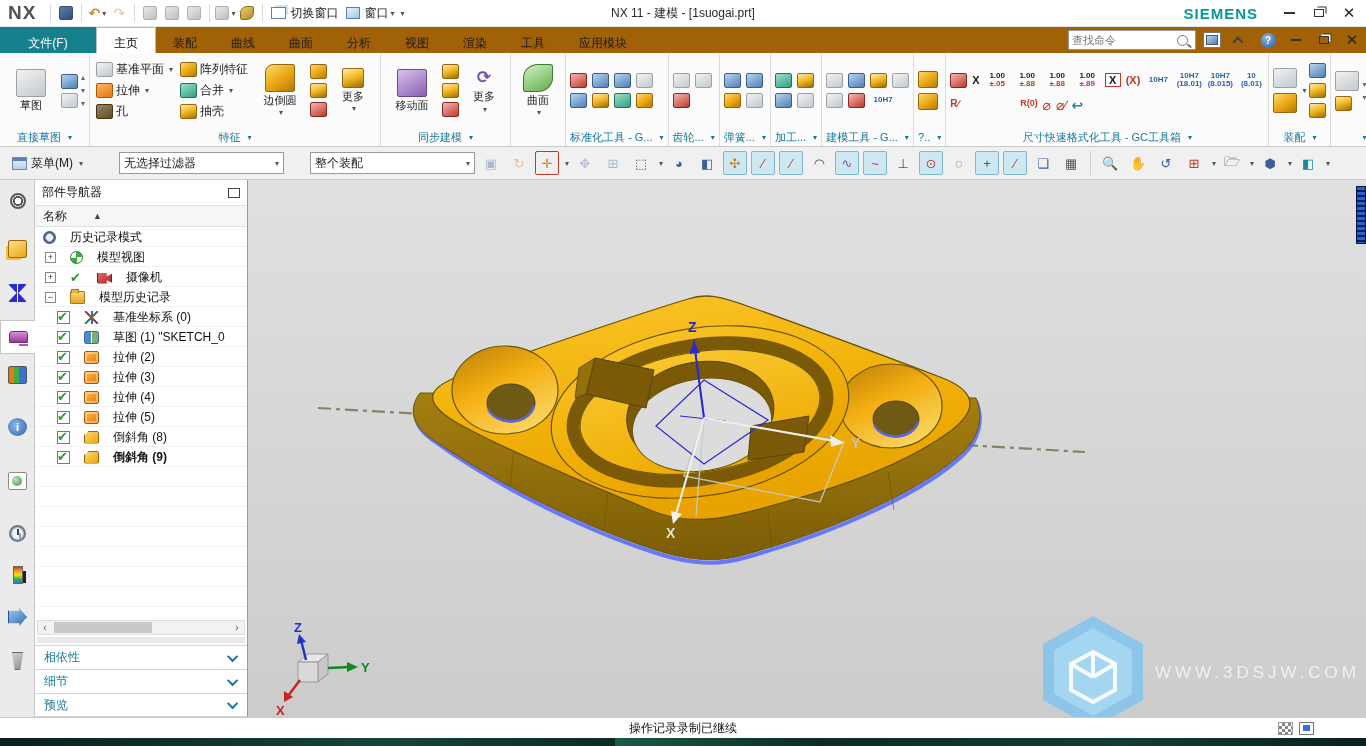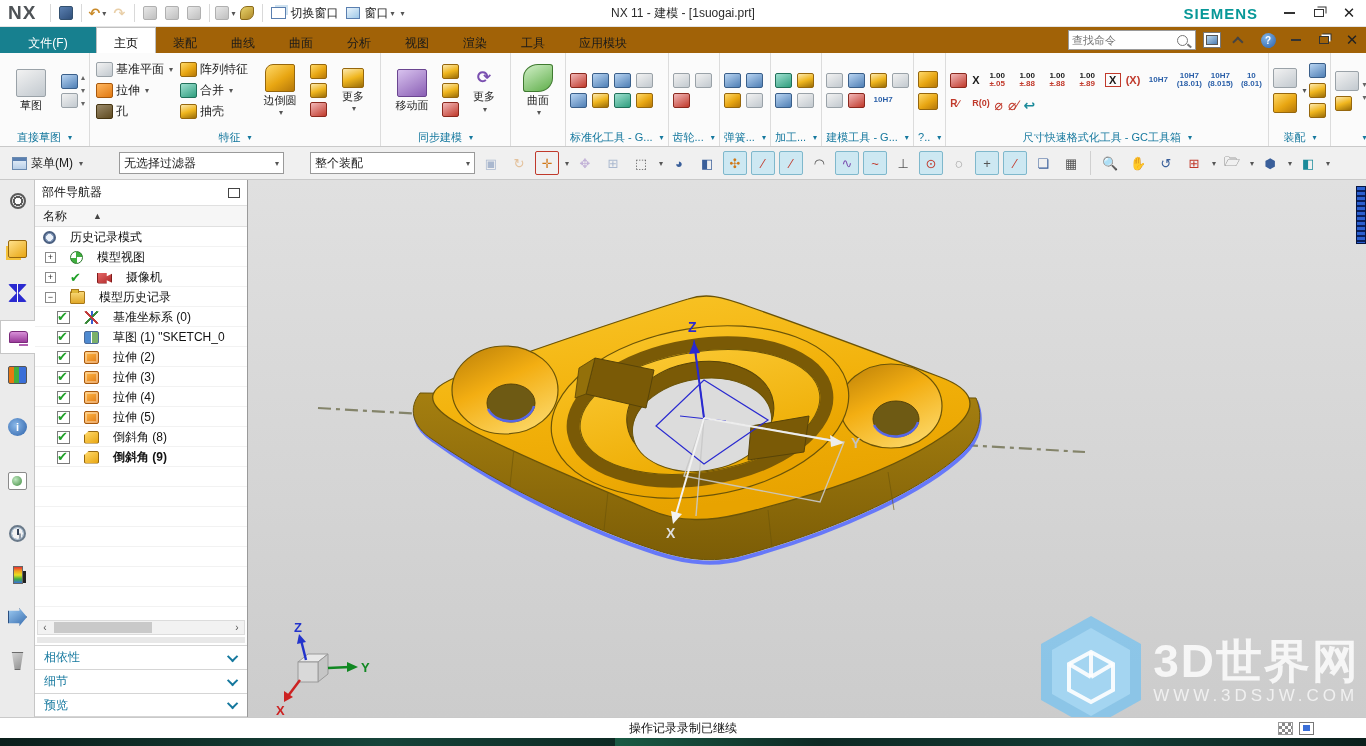--- a/index.html
+++ b/index.html
@@ -521,7 +521,7 @@
         </div>
         <div class="icorow">
           <span class="smico redp" style="background:none;border:none;color:#c0392b;font-size:10px;font-weight:bold;">R∕</span>
-          <span class="smico redp" style="background:none;border:none;color:#c0392b;font-size:9px;font-weight:bold;">R(0)</span>
+          <span class="smico redp" style="background:none;border:none;color:#c0392b;font-size:9px;font-weight:bold;margin-left:48px;">R(0)</span>
           <span class="g-red" style="font-size:14px;">⌀</span>
           <span class="g-red" style="font-size:14px;">⌀∕</span>
           <span class="g-teal" style="font-size:14px;font-weight:bold;">↩</span>

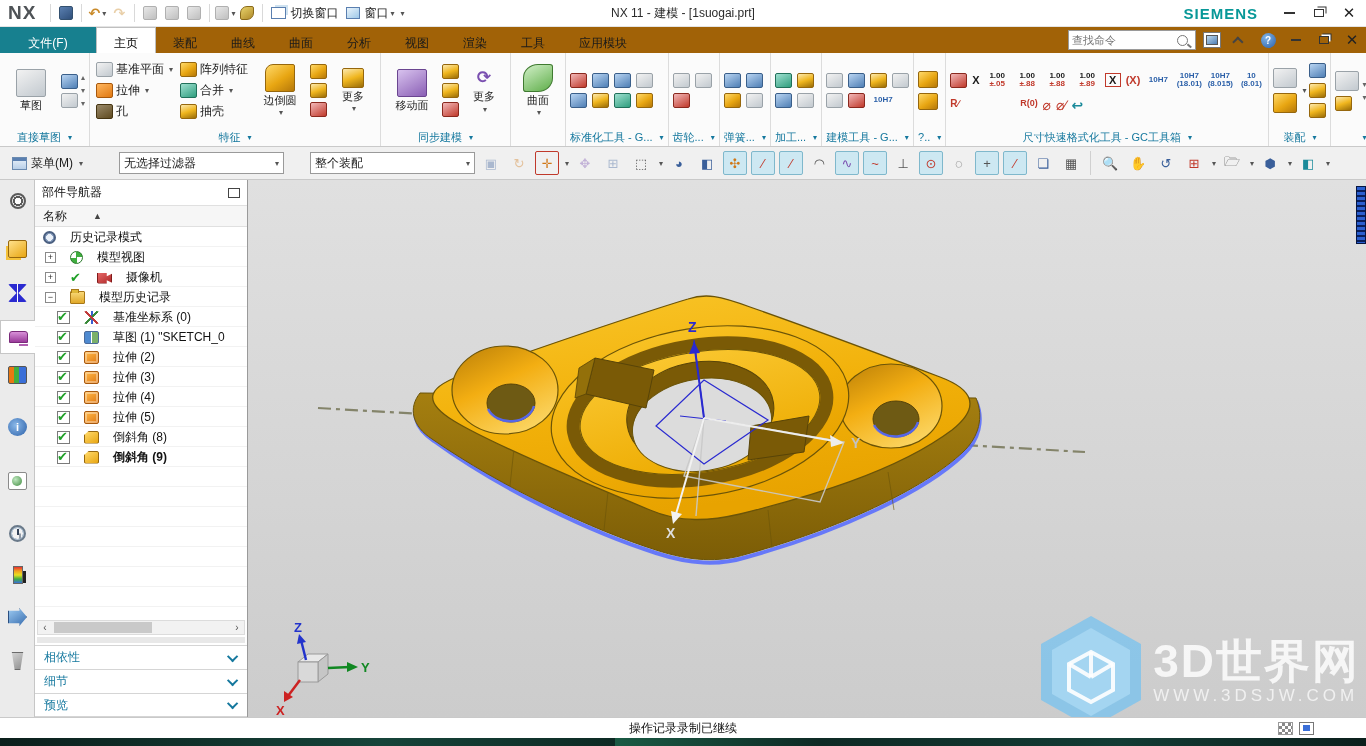--- a/index.html
+++ b/index.html
@@ -864,7 +864,6 @@
       <line x1="54" y1="63" x2="32" y2="50" stroke="#ffffff" stroke-width="4" opacity="0.9"></line>
     </svg>
     <div id="wmtext">
-      <div class="wm1">3D世界网</div>
       <div class="wm2">WWW.3DSJW.COM</div>
     </div>
   </div>

